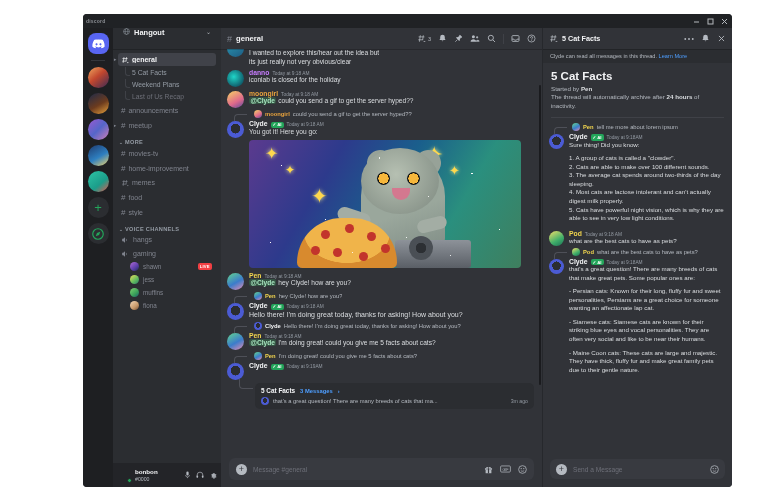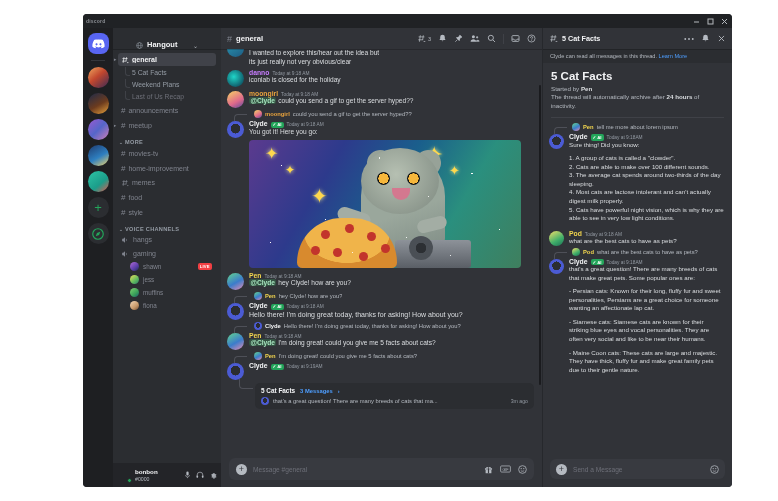--- a/index.html
+++ b/index.html
@@ -55,8 +55,8 @@
   
   .chanbar { width: 108px; flex: 0 0 108px; background: #2b2d31; display: flex; flex-direction: column; }
   .srvhdr {
-    height: 21px; flex: 0 0 21px; display: flex; align-items: flex-end;
-    padding: 0 23px; box-shadow: 0 1px 0 rgba(0,0,0,.22);
+    height: 21px; flex: 0 0 21px; display: flex; align-items: flex-start;
+    padding: 0 10px; box-shadow: 0 1px 0 rgba(0,0,0,.22);
     gap: 4px;
   }
   .srvhdr .nm { color: #f2f3f5; font-size: 7.5px; font-weight: bold; flex: 1; }

